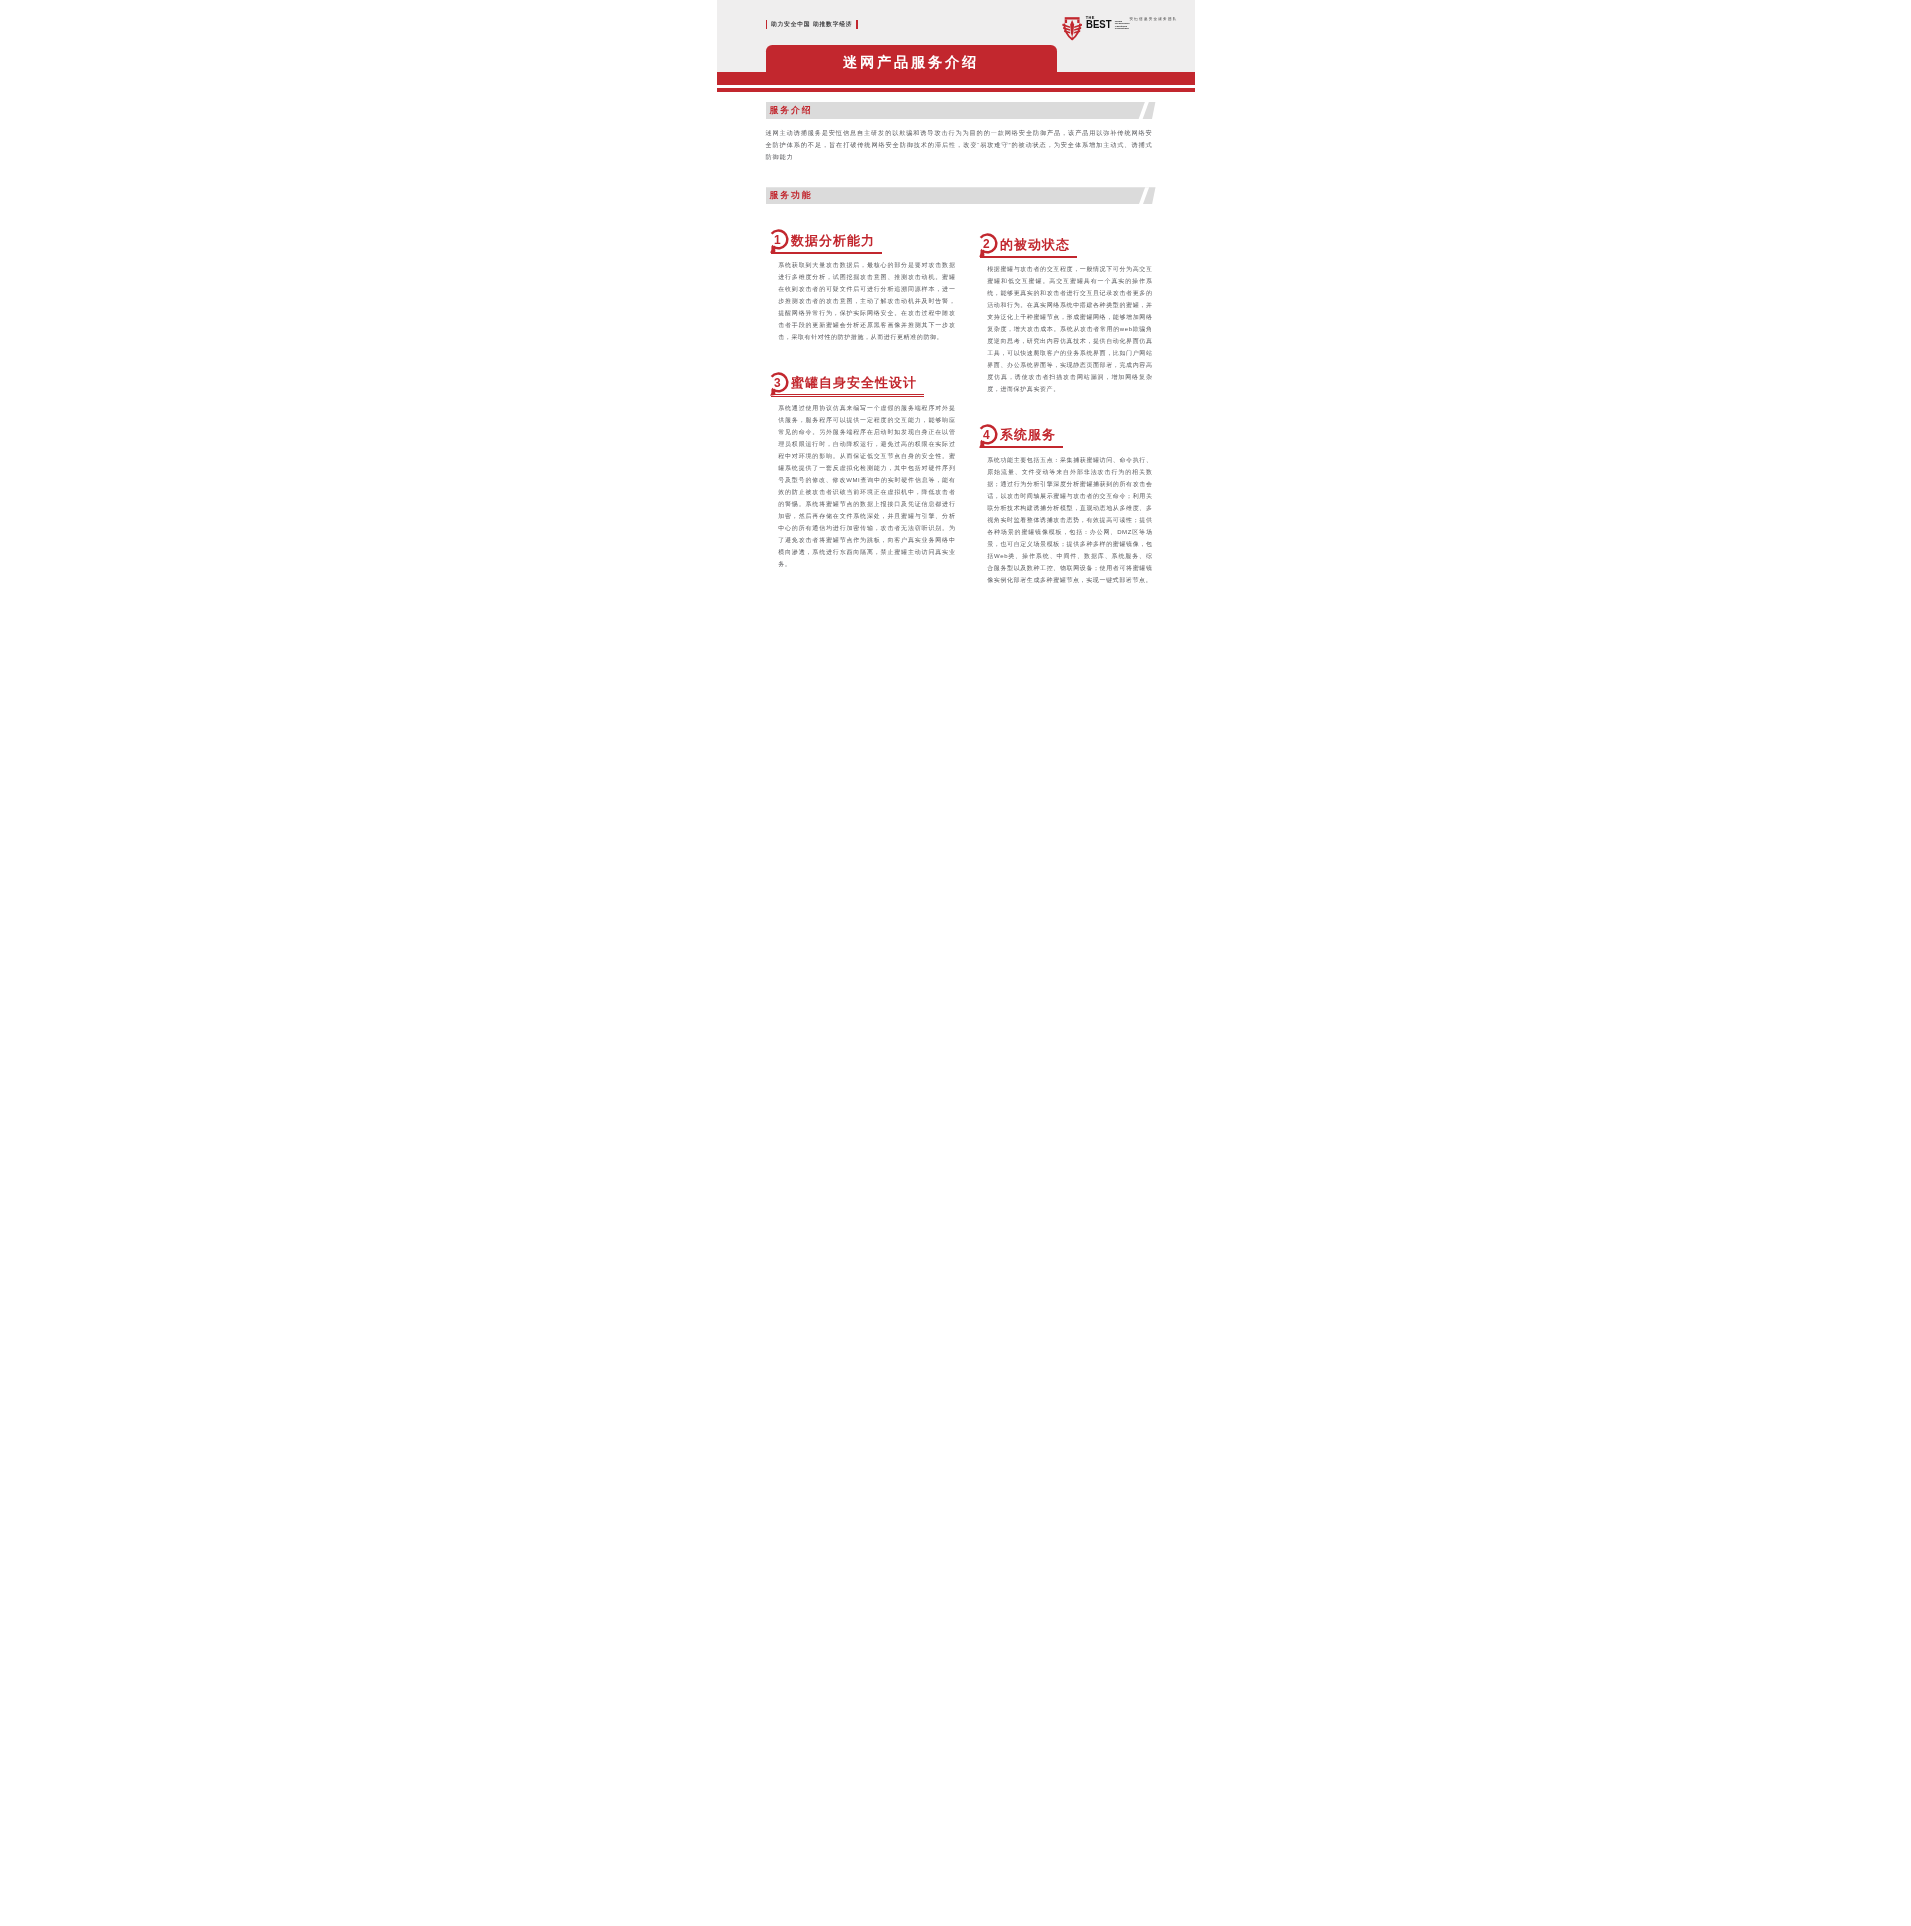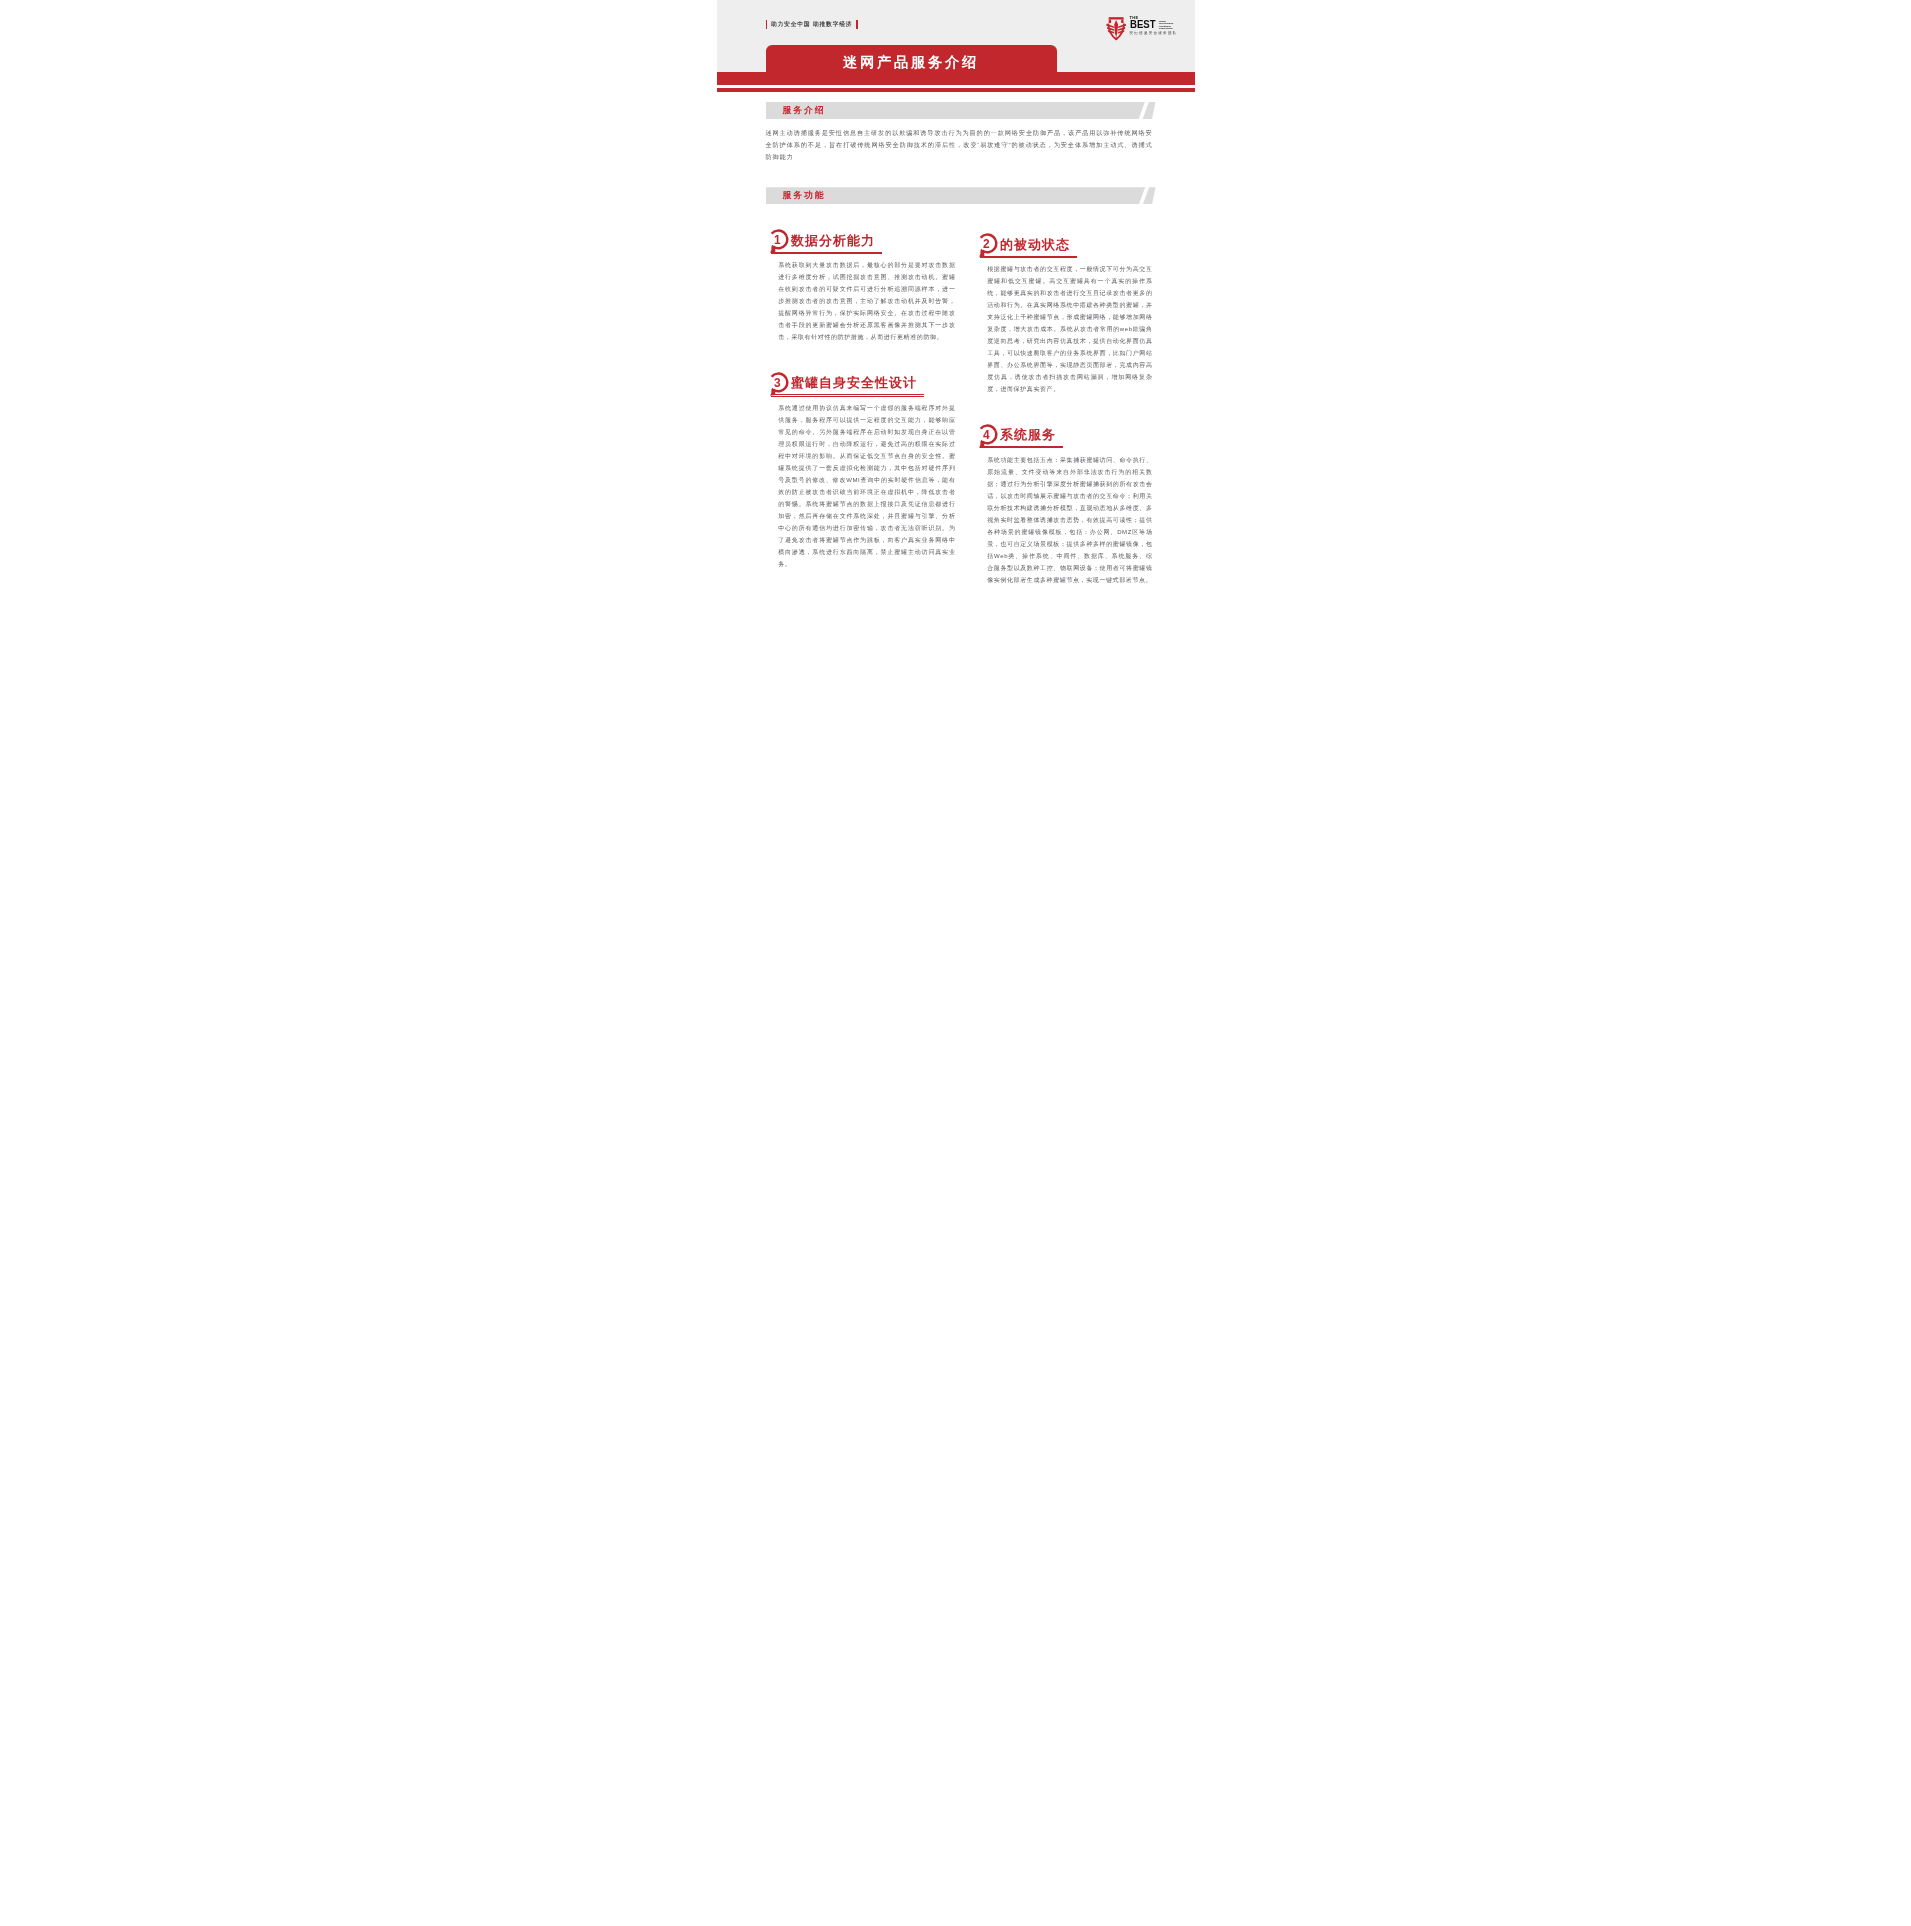--- a/index.html
+++ b/index.html
@@ -23,7 +23,7 @@
 
   .logo{display:flex;align-items:flex-start;gap:2.3px;margin-top:0.8px;}
   .emblem{width:22.3px;height:25px;display:block;}
-  .logo-text{display:flex;flex-direction:column;justify-content:space-between;}
+  .logo-text{display:flex;flex-direction:row;justify-content:space-between;}
   .logo-row{display:flex;align-items:flex-start;gap:1.5px;}
   .logo-the{font-size:3.9px;font-weight:bold;color:#111;line-height:3.9px;letter-spacing:0.4px;}
   .logo-best{font-size:10.4px;font-weight:bold;color:#111;line-height:9.2px;letter-spacing:0;transform:scaleX(.92);transform-origin:left;}

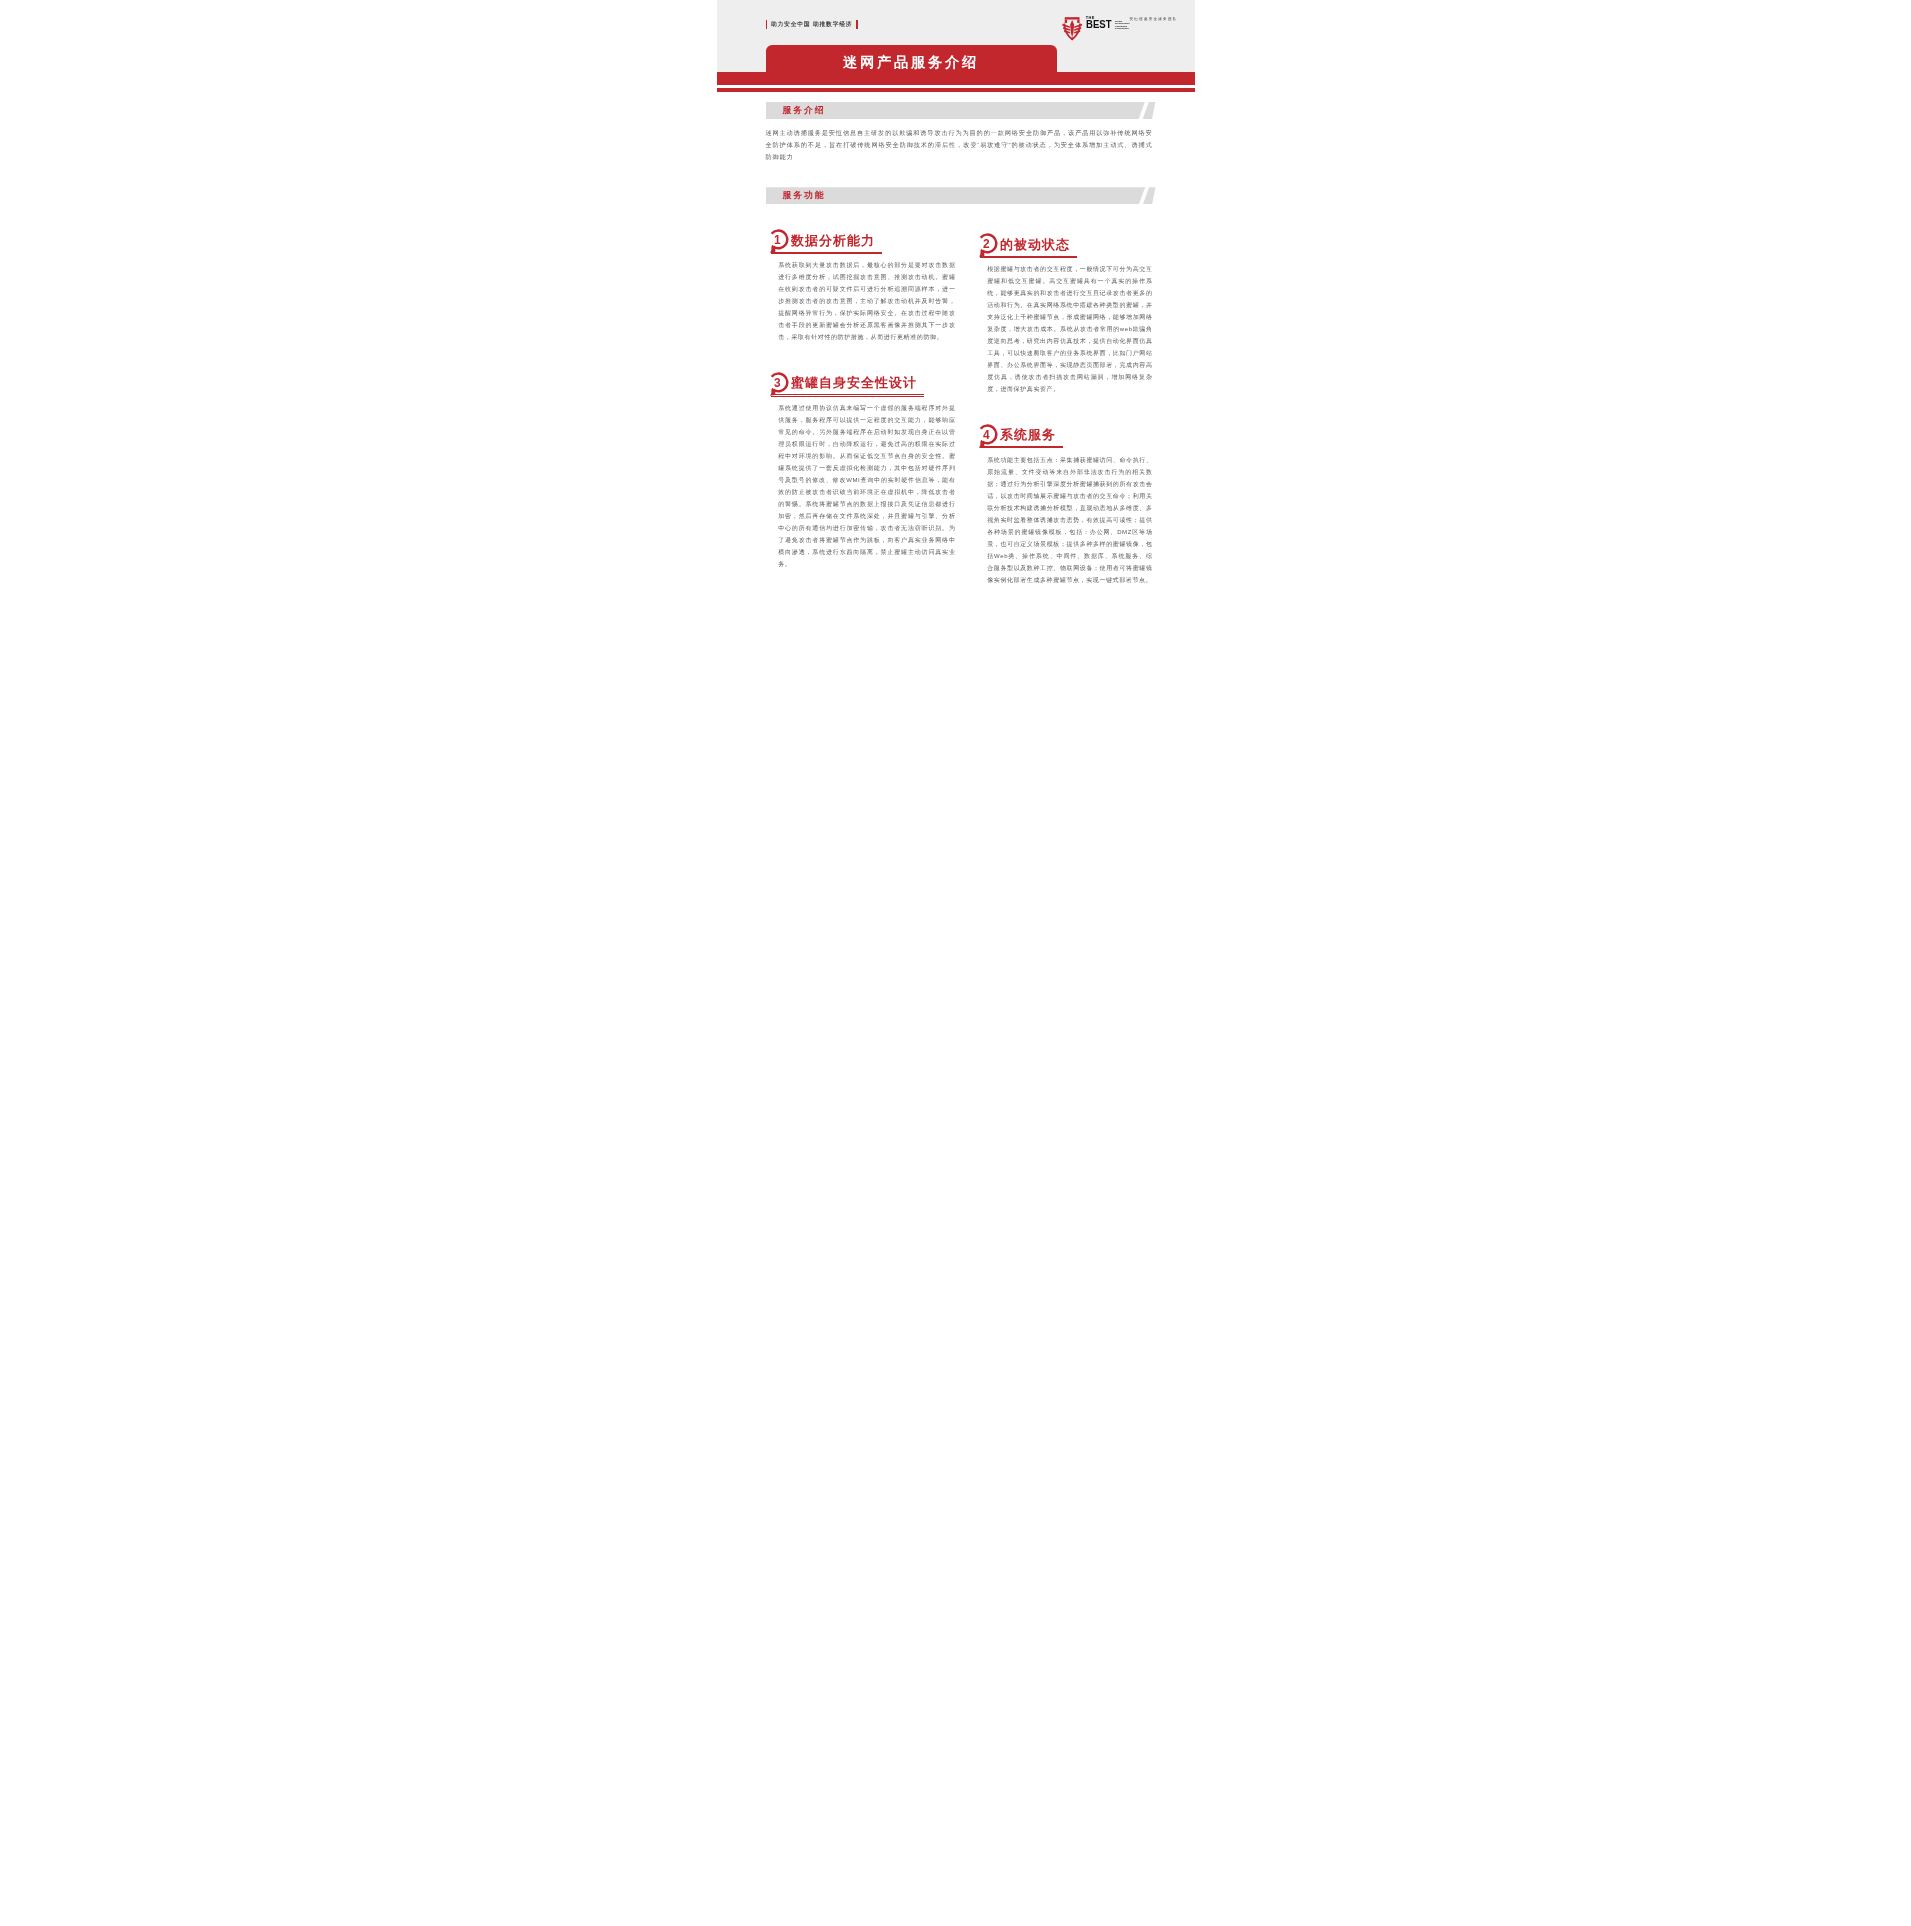--- a/index.html
+++ b/index.html
@@ -44,7 +44,7 @@
     clip-path:polygon(0 0,100% 0,calc(100% - 3.5px) 100%,0 100%);}
   .section-bar::after{content:"";position:absolute;top:-1.2px;bottom:-1.2px;right:9.2px;width:4.2px;background:#fff;
     transform:skewX(-20deg);}
-  .section-bar span{display:block;line-height:17.3px;padding-left:17px;font-size:8.9px;font-weight:bold;
+  .section-bar span{display:block;line-height:17.3px;padding-left:4px;font-size:8.9px;font-weight:bold;
     color:var(--brand-red);letter-spacing:1.9px;}
 
   

